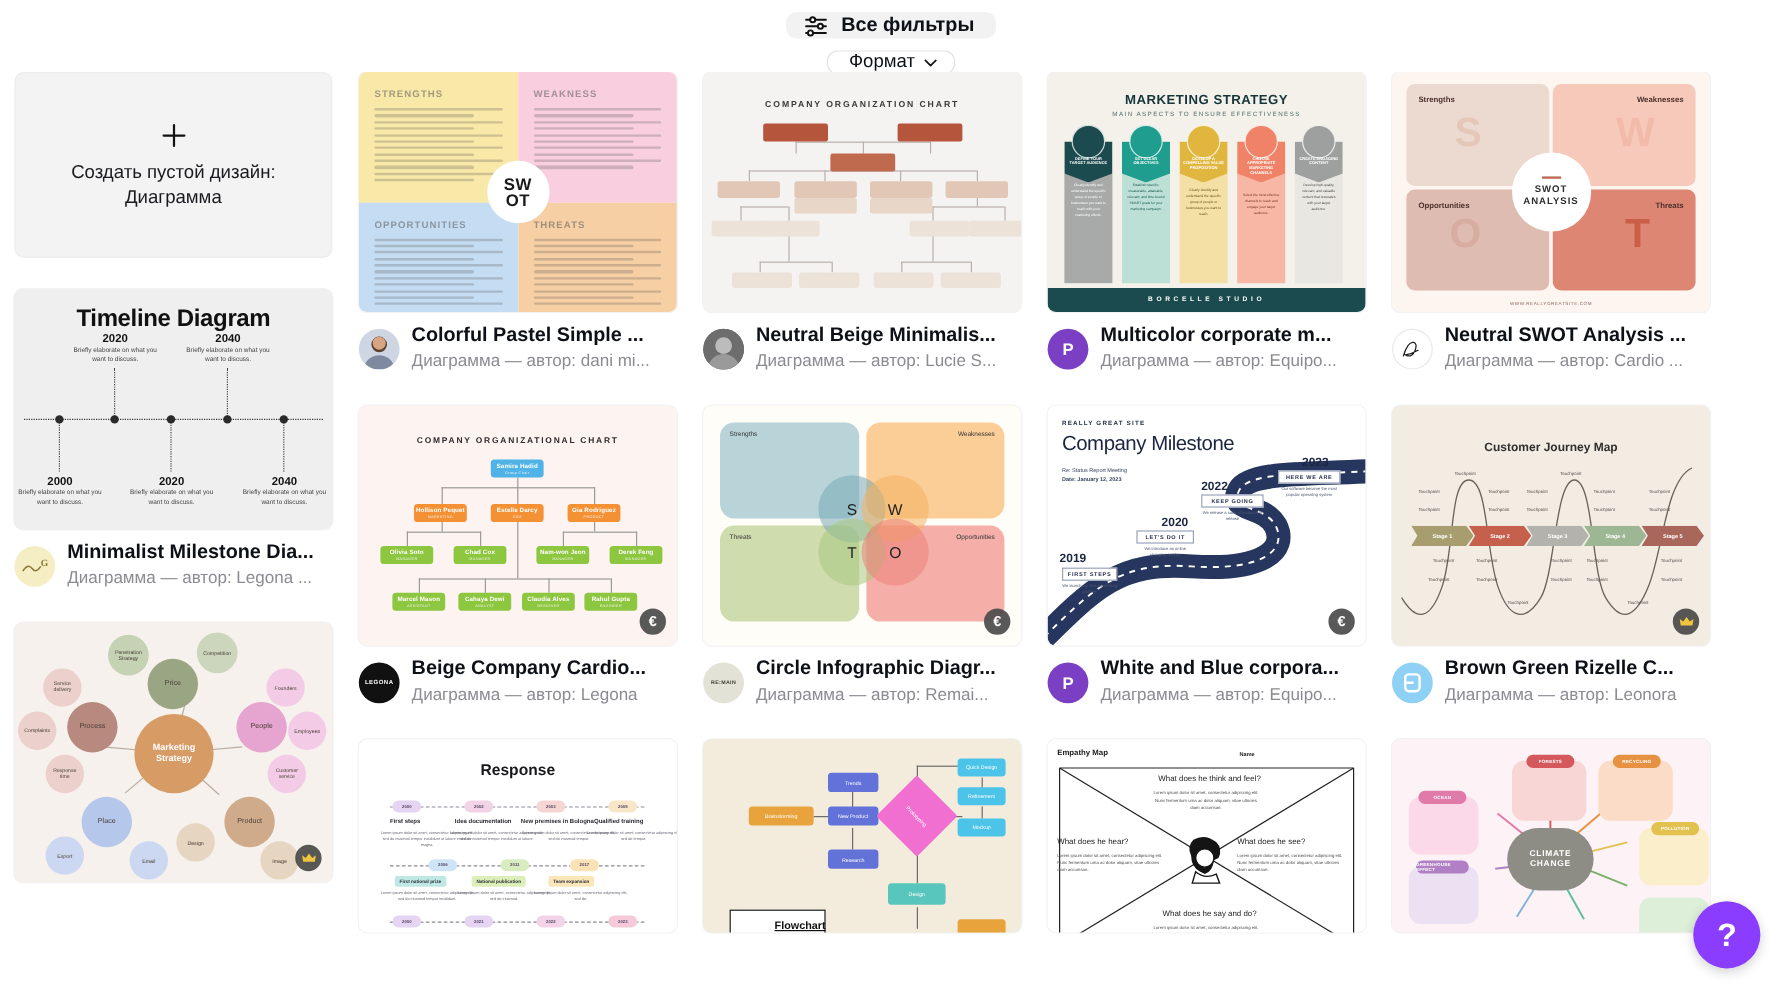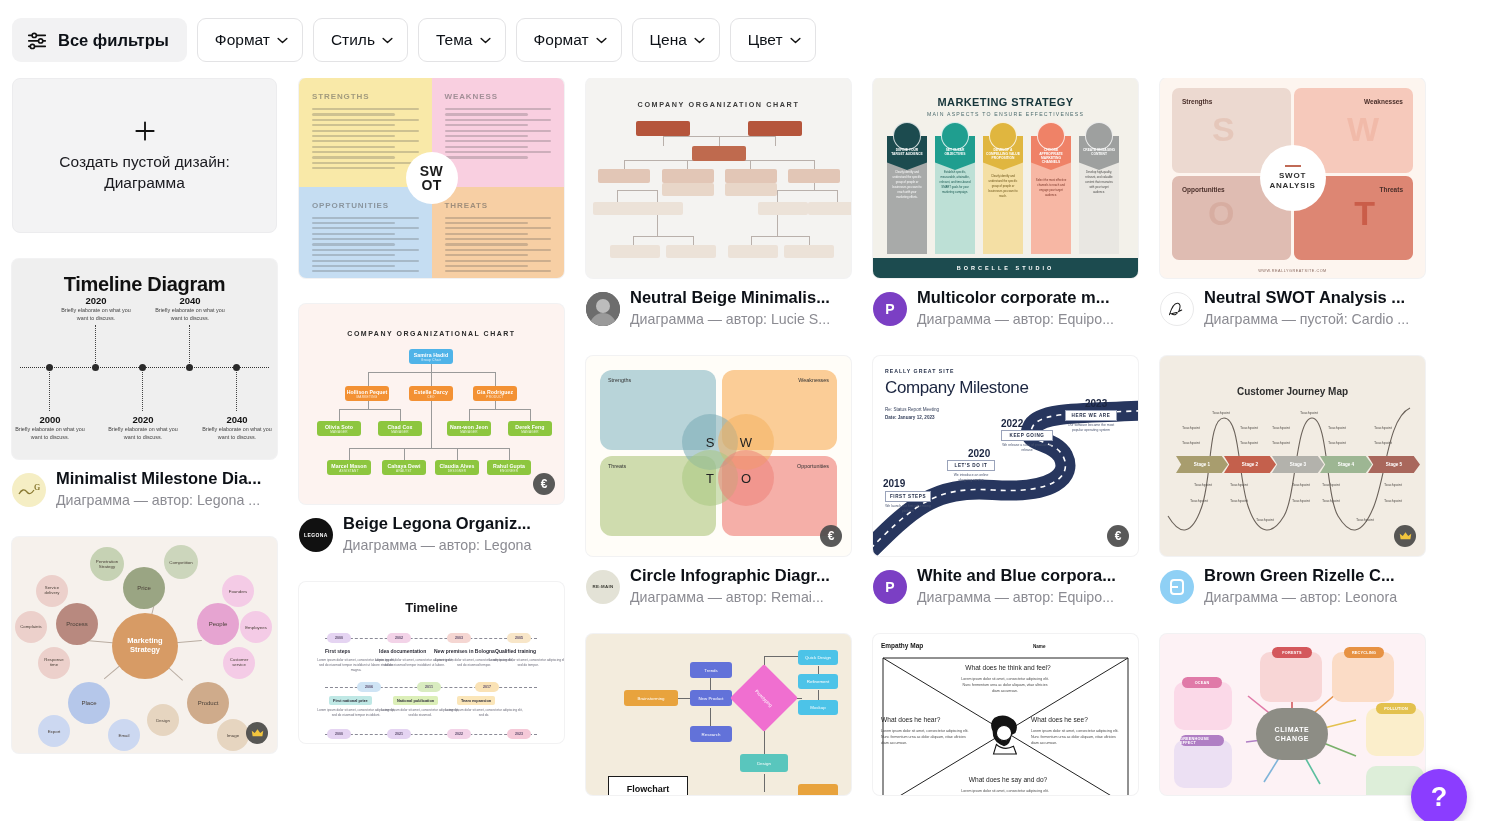--- a/index.html
+++ b/index.html
@@ -18,7 +18,8 @@
     align-items: center;
     gap: 10px;
     padding: 10px 12px 8px 12px;
-    height: 78px;
+    height: 60px;
+    flex-direction: column;
   }
   .all-filters {
     display: flex; align-items: center; gap: 10px;

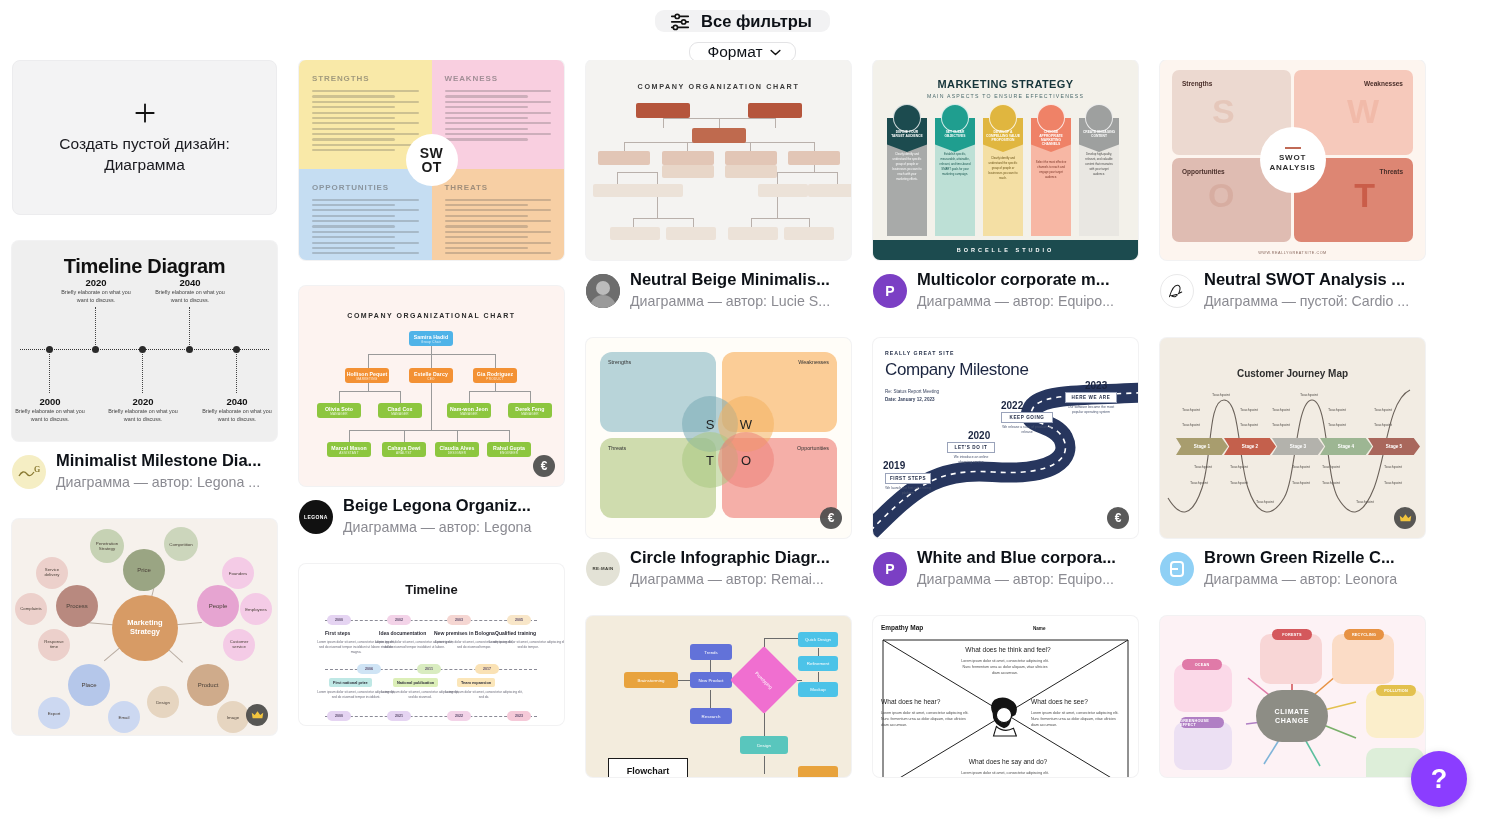--- a/index.html
+++ b/index.html
@@ -478,6 +478,19 @@
           </div>
         </div>
       </div>
+      <div class="meta">
+        <div class="avatar" style="background:#cfd6e3;">
+          <svg viewBox="0 0 34 34" width="34" height="34">
+                <circle cx="17" cy="13" r="6.5" fill="#5c4030"></circle>
+                <path d="M4 34c1-8 7-12 13-12s12 4 13 12z" fill="#7d8aa0"></path>
+                <circle cx="17" cy="12" r="5.4" fill="#d8a583"></circle>
+              </svg>
+        </div>
+        <div class="meta-text">
+          <div class="title">Colorful Pastel Simple ...</div>
+          <div class="subtitle">Диаграмма — автор: dani mi...</div>
+        </div>
+      </div>
     </div>
 
     <div class="card">

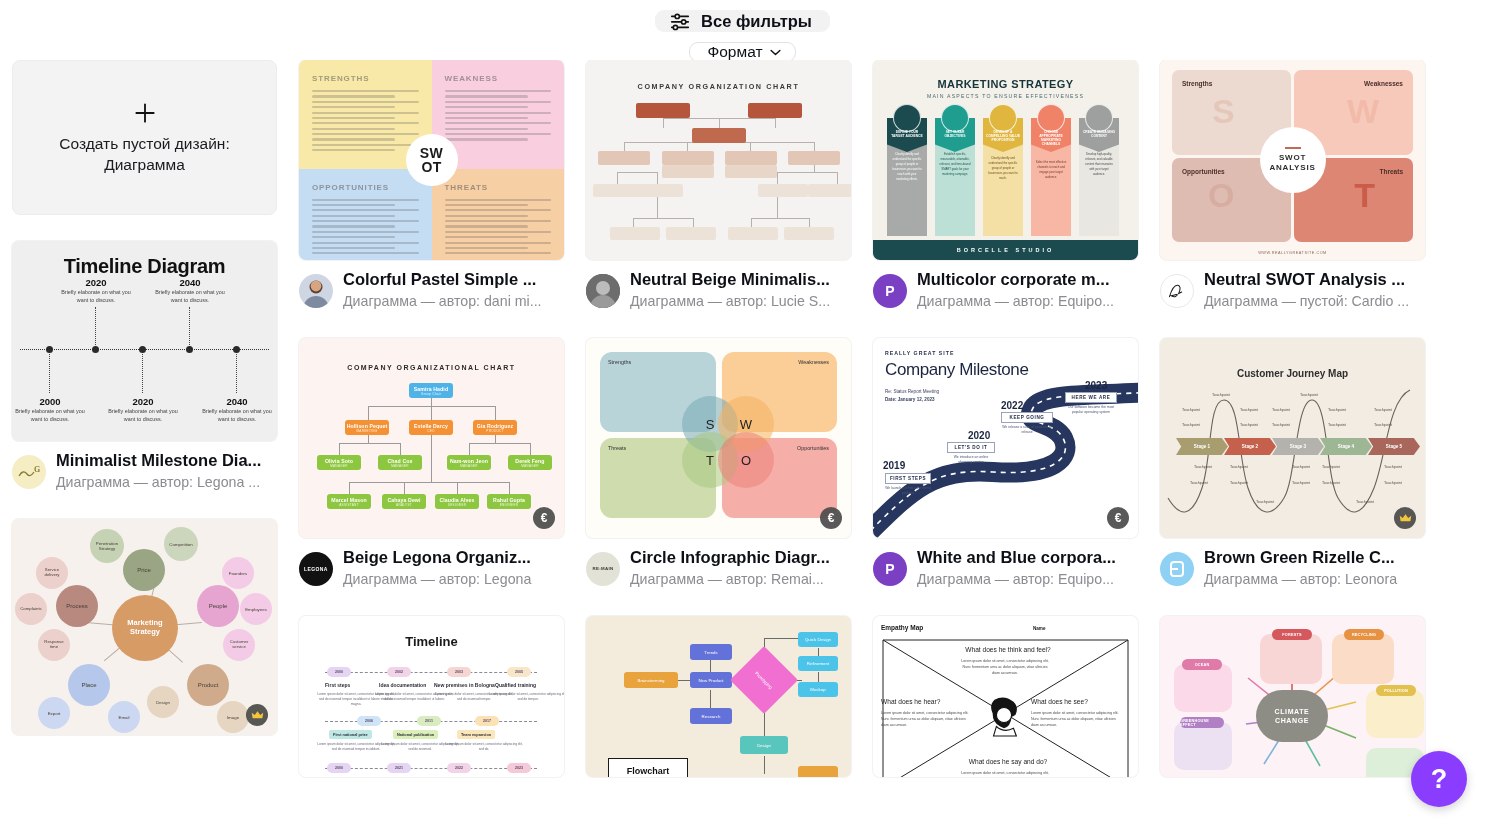--- a/index.html
+++ b/index.html
@@ -942,7 +942,7 @@
         </div>
         <div class="meta-text">
           <div class="title">Neutral SWOT Analysis ...</div>
-          <div class="subtitle">Диаграмма — пустой: Cardio ...</div>
+          <div class="subtitle">Диаграмма — автор: Cardio ...</div>
         </div>
       </div>
     </div>

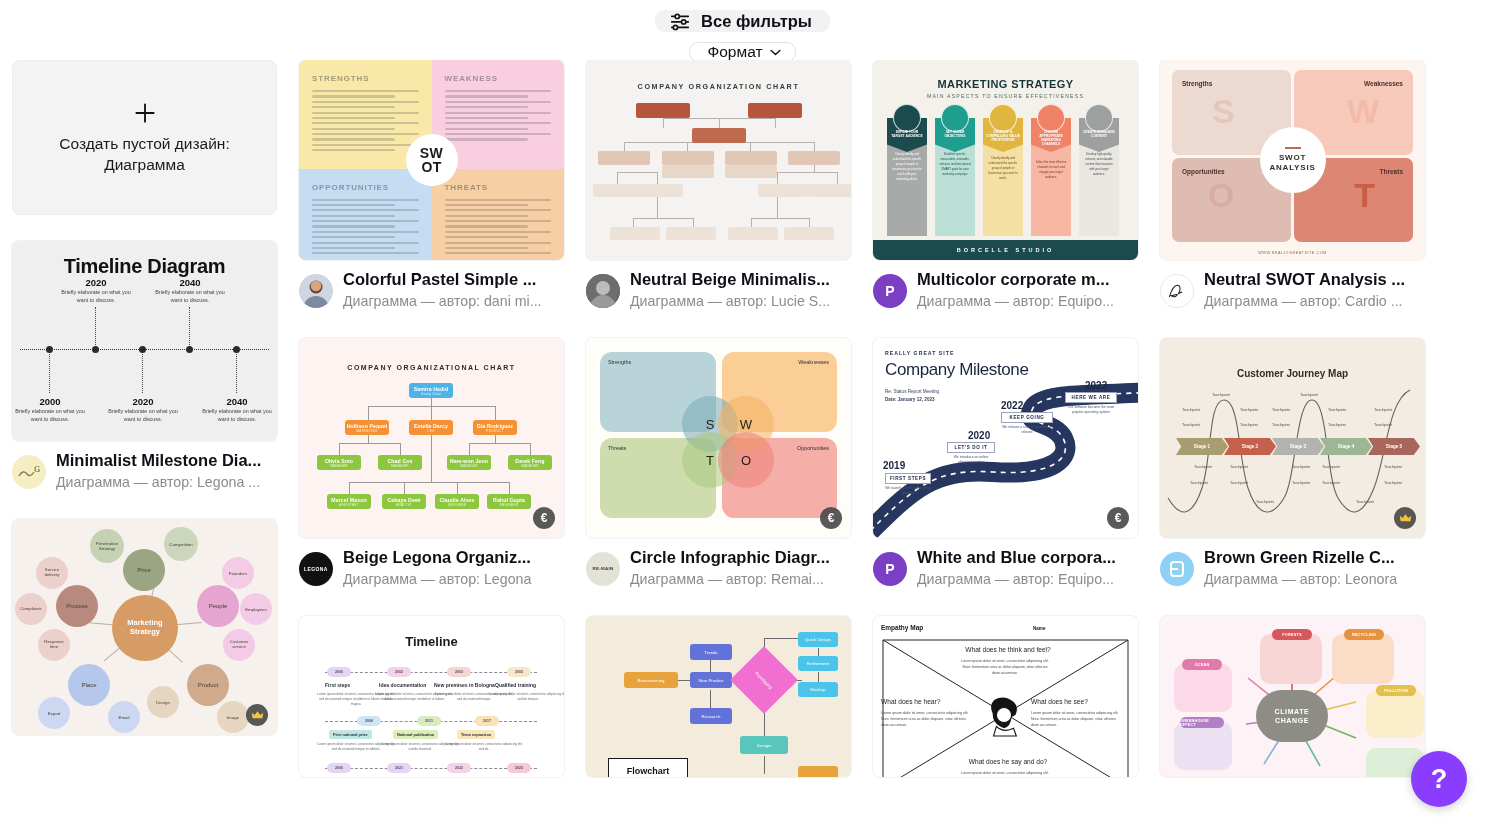--- a/index.html
+++ b/index.html
@@ -573,7 +573,7 @@
       <div class="meta">
         <div class="avatar" style="background:#111;font-size:5px;letter-spacing:.4px;">LEGONA</div>
         <div class="meta-text">
-          <div class="title">Beige Legona Organiz...</div>
+          <div class="title">Beige Company Cardio...</div>
           <div class="subtitle">Диаграмма — автор: Legona</div>
         </div>
       </div>

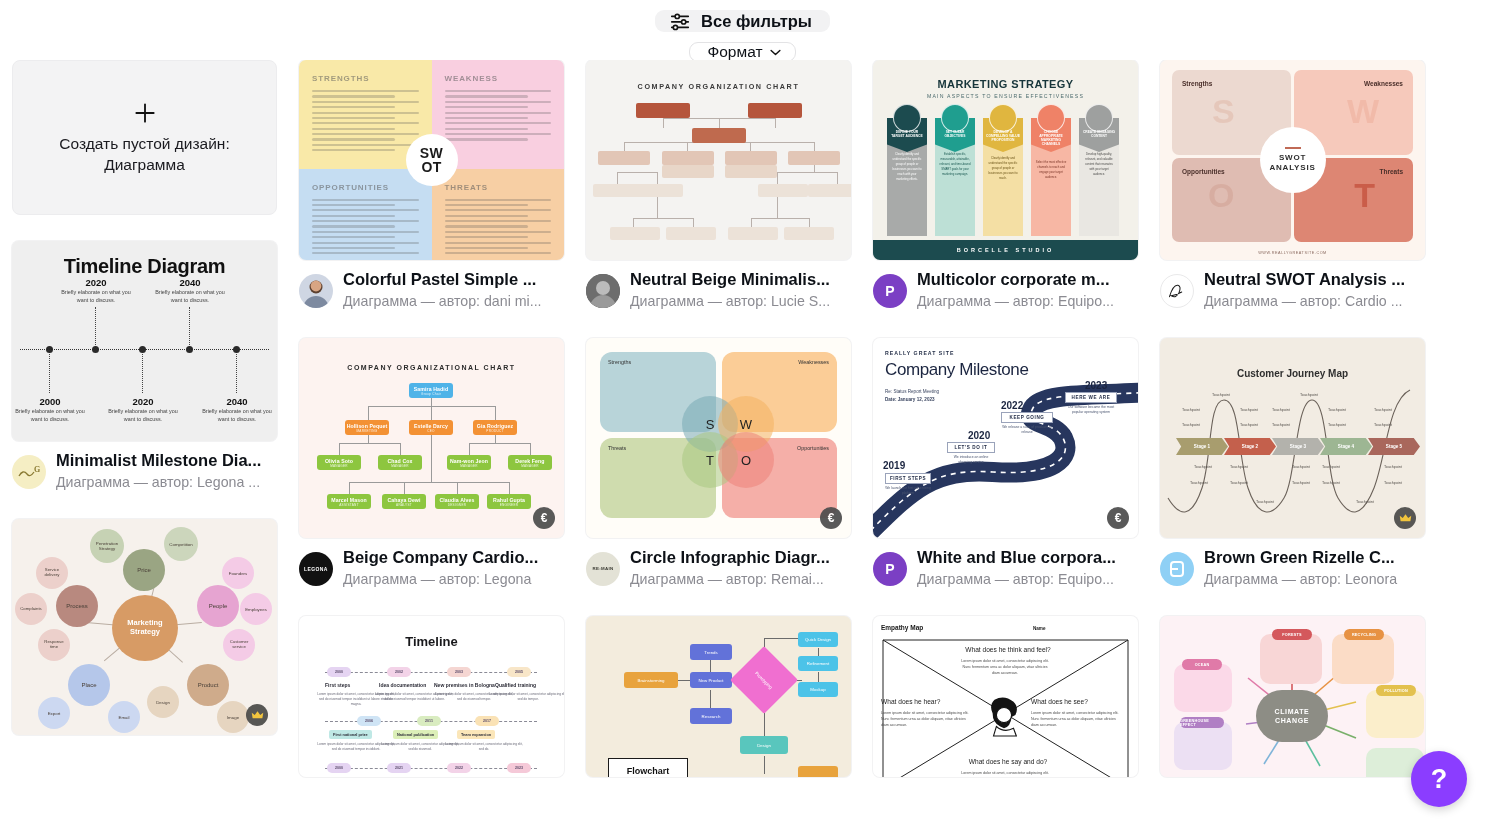--- a/index.html
+++ b/index.html
@@ -583,7 +583,7 @@
       <div class="thumb" style="background:#ffffff;height:161px;">
         <div class="art" style="height:200px;">
           <div class="art-inner">
-            <div class="t2-title" style="position:absolute;left:0;right:0;top:18px;">Timeline</div>
+            <div class="t2-title" style="position:absolute;left:0;right:0;top:18px;">Response</div>
 
             <div style="position:absolute;left:26px;top:56px;width:212px;border-top:1.4px dashed #8a8a96;"></div>
             <div style="position:absolute;left:26px;top:105px;width:212px;border-top:1.4px dashed #8a8a96;"></div>

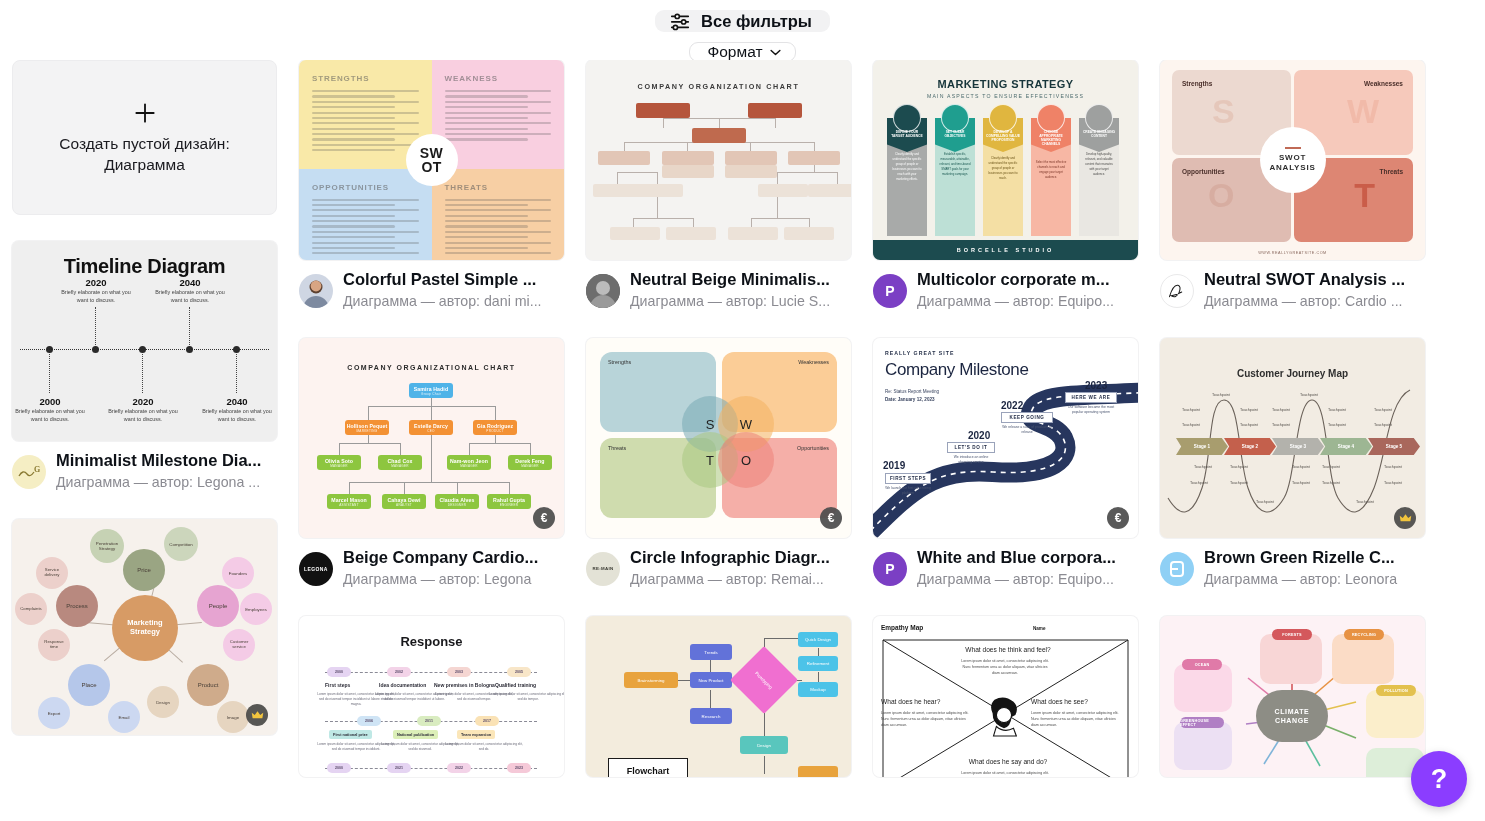--- a/index.html
+++ b/index.html
@@ -759,7 +759,7 @@
             <div class="fc-b" style="left:154px;top:120px;width:48px;height:18px;background:#59c6bd;">Design</div>
 
             <div style="position:absolute;left:22px;top:142px;width:80px;height:34px;border:1.4px solid #1a1a1a;background:#fff;"></div>
-            <div style="position:absolute;left:22px;top:150px;width:80px;text-align:center;font-size:9px;font-weight:800;color:#111;">Flowchart</div>
+            <div style="position:absolute;left:22px;top:150px;width:80px;text-align:right;font-size:9px;font-weight:800;color:#111;text-decoration:underline;">Flowchart</div>
             <div class="fc-b" style="left:212px;top:150px;width:40px;height:15px;background:#e8a33d;"></div>
           </div>
         </div>

